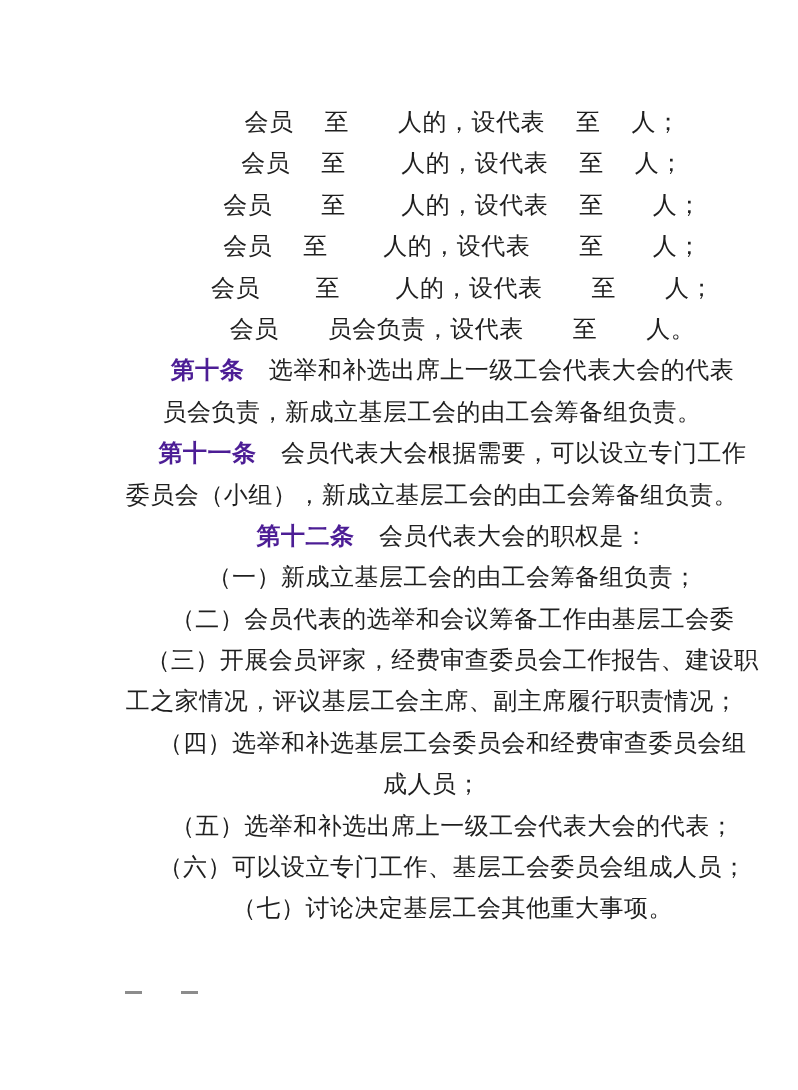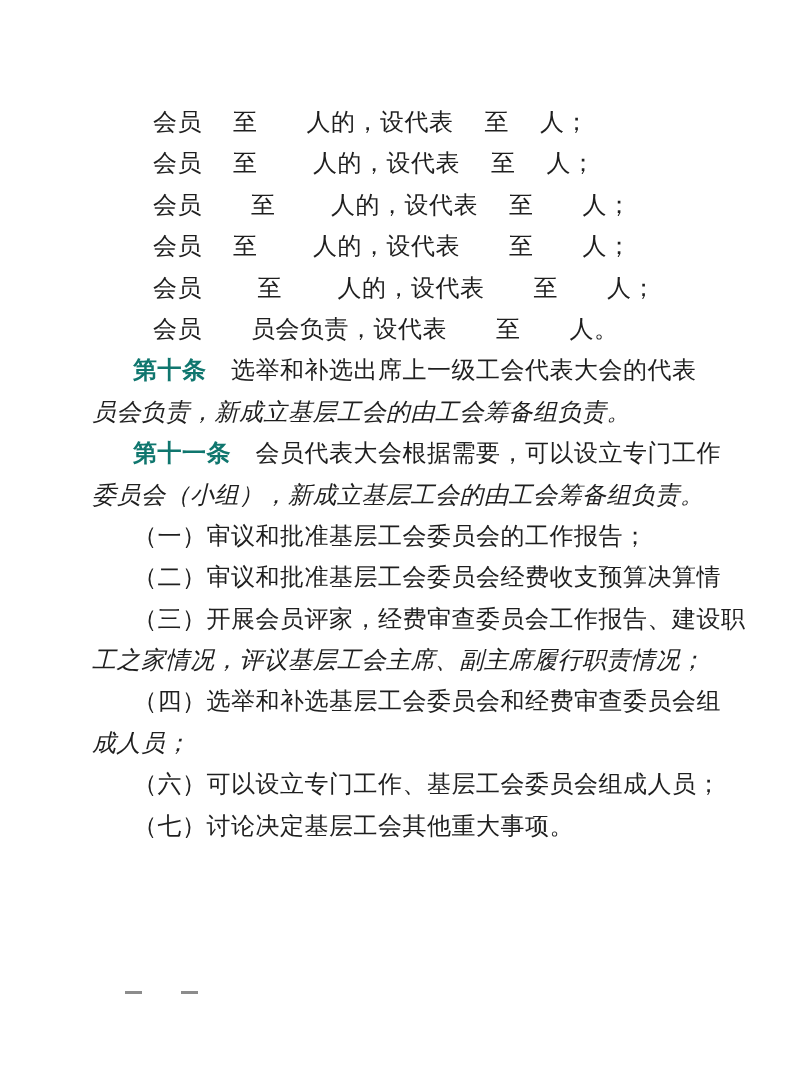--- a/index.html
+++ b/index.html
@@ -15,6 +15,7 @@
     overflow: hidden;
     font-family: "Liberation Serif", "DejaVu Serif", serif;
     color: #1f1f1f;
+    text-align: center;
   }
   .content {
     position: absolute;

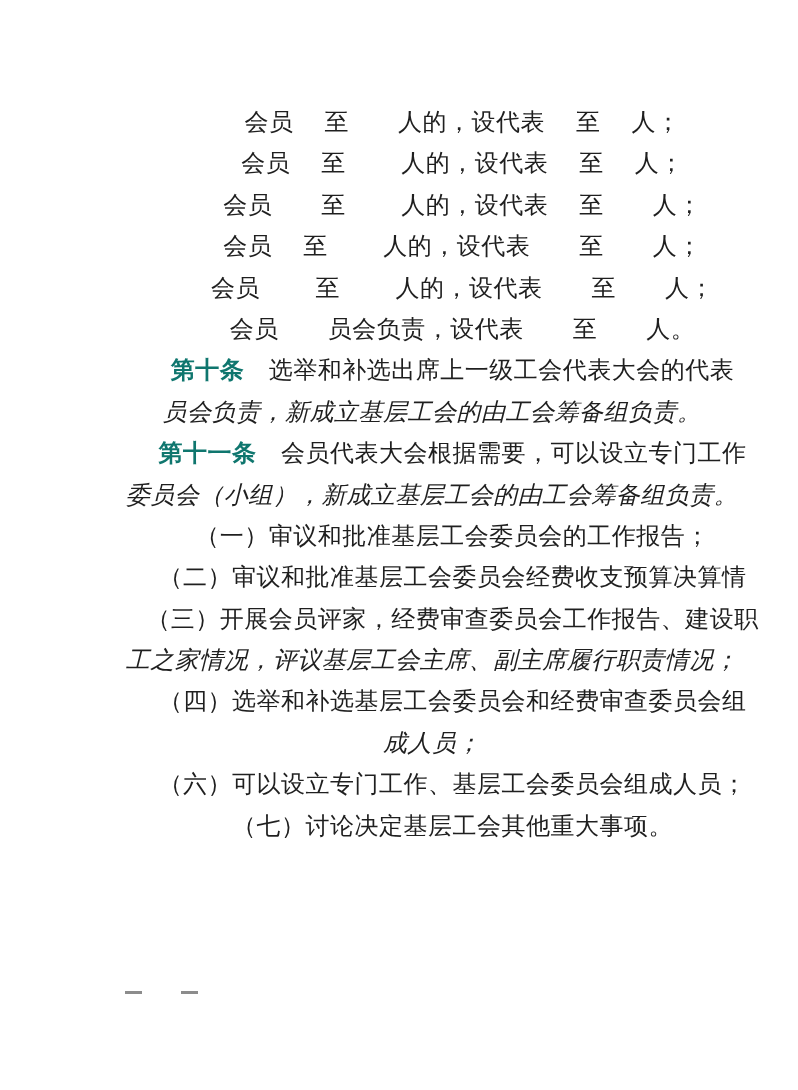--- a/index.html
+++ b/index.html
@@ -38,7 +38,7 @@
   .line.cont { text-indent: 0; font-style: italic; }
   .lbl {
     font-weight: bold;
-    color: #0f766e;
+    color: #4c1d95;
     font-family: "Liberation Sans", "DejaVu Sans", sans-serif;
   }
   .footer {

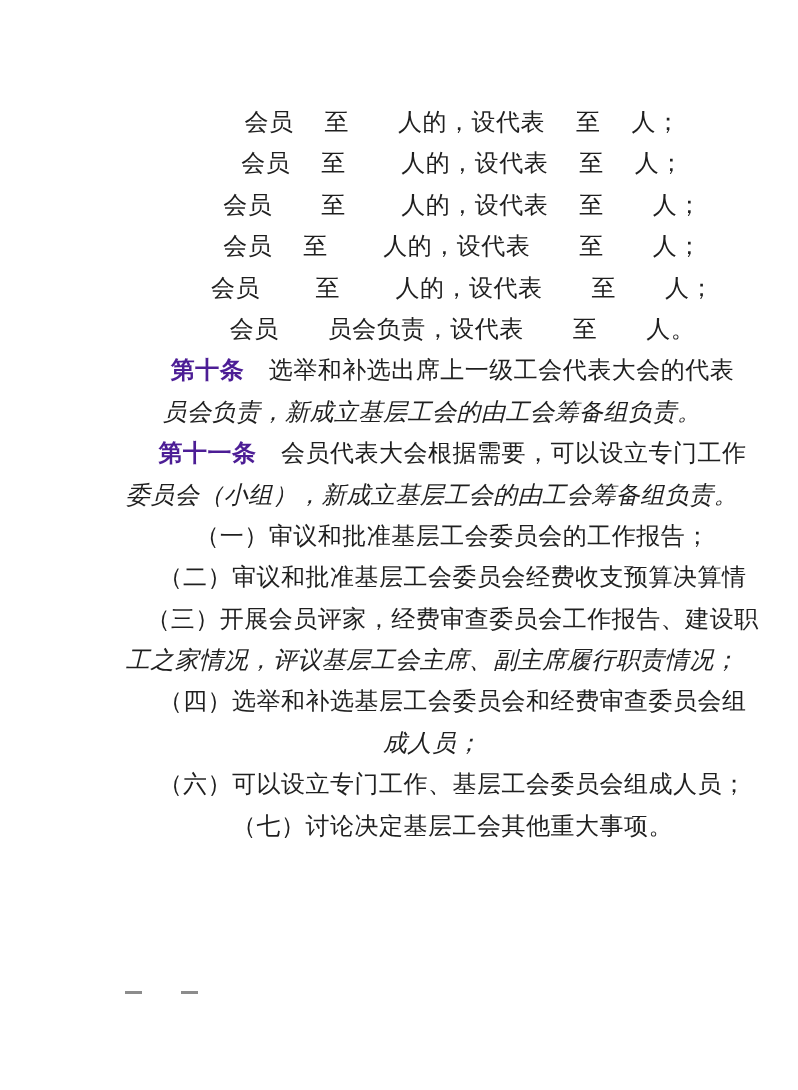--- a/index.html
+++ b/index.html
@@ -35,7 +35,7 @@
   
   .line.ind { text-indent: 41px; }
   
-  .line.cont { text-indent: 0; font-style: italic; }
+  .line.cont { text-indent: 0; }
   .lbl {
     font-weight: bold;
     color: #4c1d95;

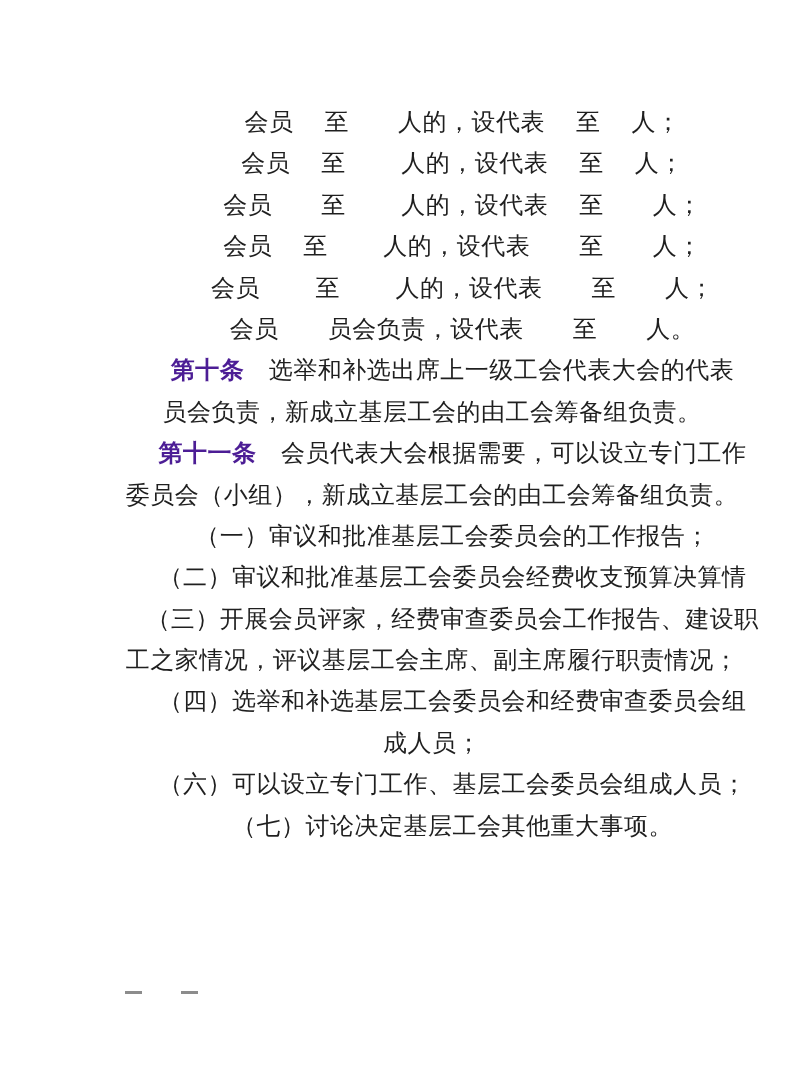--- a/index.html
+++ b/index.html
@@ -75,6 +75,7 @@
     <div class="line ind"><span class="lbl">第十一条　</span><span>会员代表大会根据需要，可以设立专门工作</span></div>
     <div class="line cont"><span class="lbl"></span><span>委员会（小组），新成立基层工会的由工会筹备组负责。</span></div>
 
+    <div class="line ind"><span class="lbl">第十二条　</span><span>会员代表大会的职权是：</span></div>
 
     <div class="line ind"><span class="lbl"></span><span>（一）审议和批准基层工会委员会的工作报告；</span></div>
     <div class="line ind"><span class="lbl"></span><span>（二）审议和批准基层工会委员会经费收支预算决算情</span></div>

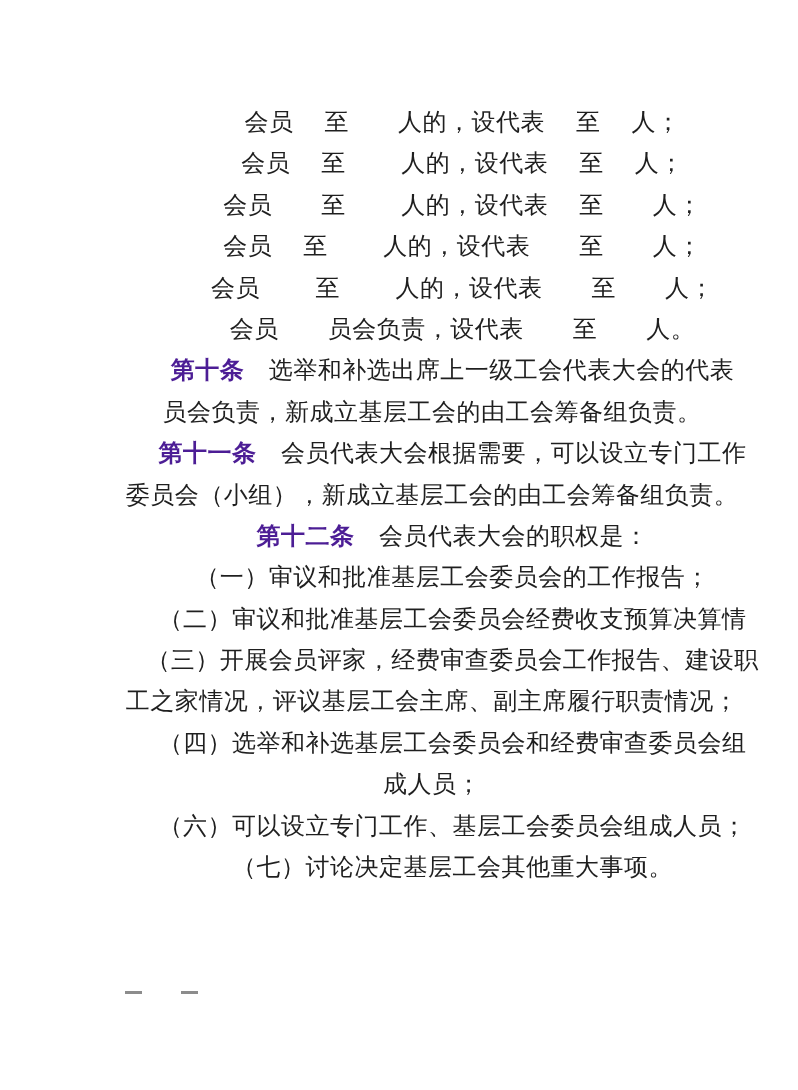--- a/index.html
+++ b/index.html
@@ -77,7 +77,7 @@
 
     <div class="line ind"><span class="lbl">第十二条　</span><span>会员代表大会的职权是：</span></div>
 
-    <div class="line ind"><span class="lbl"></span><span>（一）审议和批准基层工会委员会的工作报告；</span></div>
+    <div class="line ind"><span class="lbl"></span><span>（一）新成立基层工会的由工会筹备组负责；</span></div>
     <div class="line ind"><span class="lbl"></span><span>（二）审议和批准基层工会委员会经费收支预算决算情</span></div>
     <div class="line ind"><span class="lbl"></span><span>（三）开展会员评家，经费审查委员会工作报告、建设职</span></div>
     <div class="line cont"><span class="lbl"></span><span>工之家情况，评议基层工会主席、副主席履行职责情况；</span></div>

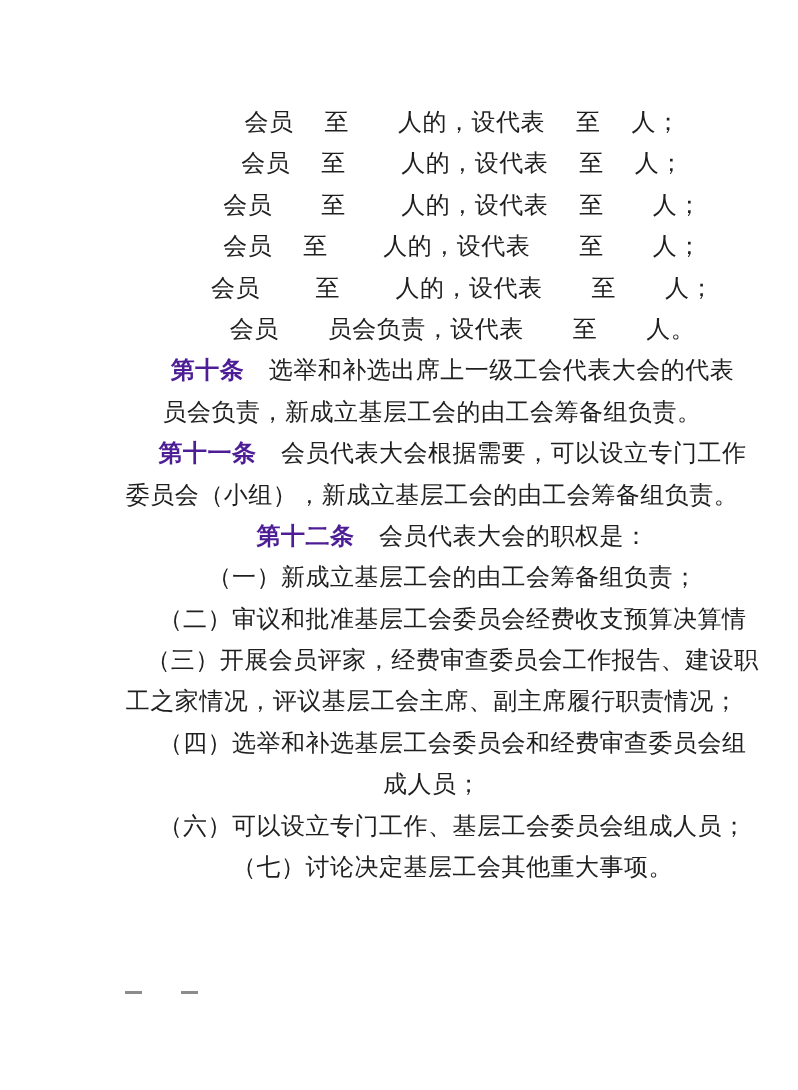--- a/index.html
+++ b/index.html
@@ -78,7 +78,7 @@
     <div class="line ind"><span class="lbl">第十二条　</span><span>会员代表大会的职权是：</span></div>
 
     <div class="line ind"><span class="lbl"></span><span>（一）新成立基层工会的由工会筹备组负责；</span></div>
-    <div class="line ind"><span class="lbl"></span><span>（二）审议和批准基层工会委员会经费收支预算决算情</span></div>
+    <div class="line ind"><span class="lbl"></span><span>（二）会员代表的选举和会议筹备工作由基层工会委</span></div>
     <div class="line ind"><span class="lbl"></span><span>（三）开展会员评家，经费审查委员会工作报告、建设职</span></div>
     <div class="line cont"><span class="lbl"></span><span>工之家情况，评议基层工会主席、副主席履行职责情况；</span></div>
     <div class="line ind"><span class="lbl"></span><span>（四）选举和补选基层工会委员会和经费审查委员会组</span></div>

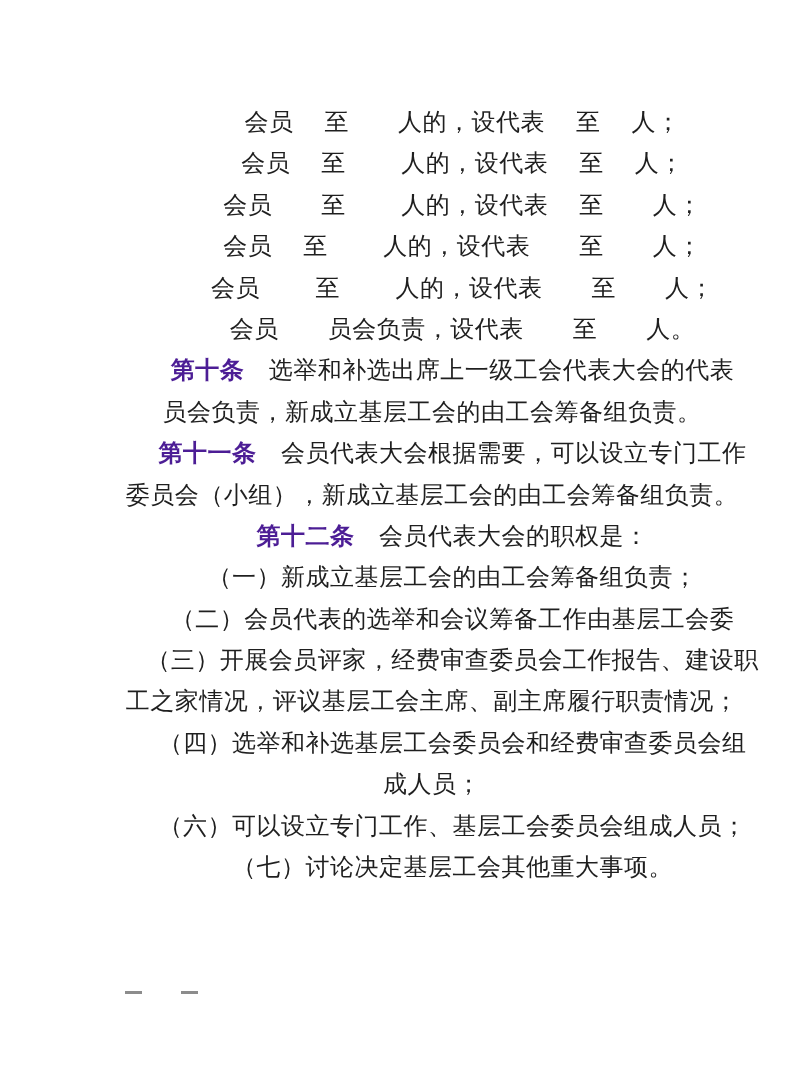--- a/index.html
+++ b/index.html
@@ -83,6 +83,7 @@
     <div class="line cont"><span class="lbl"></span><span>工之家情况，评议基层工会主席、副主席履行职责情况；</span></div>
     <div class="line ind"><span class="lbl"></span><span>（四）选举和补选基层工会委员会和经费审查委员会组</span></div>
     <div class="line cont"><span class="lbl"></span><span>成人员；</span></div>
+    <div class="line ind"><span class="lbl"></span><span>（五）选举和补选出席上一级工会代表大会的代表；</span></div>
     <div class="line ind"><span class="lbl"></span><span>（六）可以设立专门工作、基层工会委员会组成人员；</span></div>
     <div class="line ind"><span class="lbl"></span><span>（七）讨论决定基层工会其他重大事项。</span></div>
 

